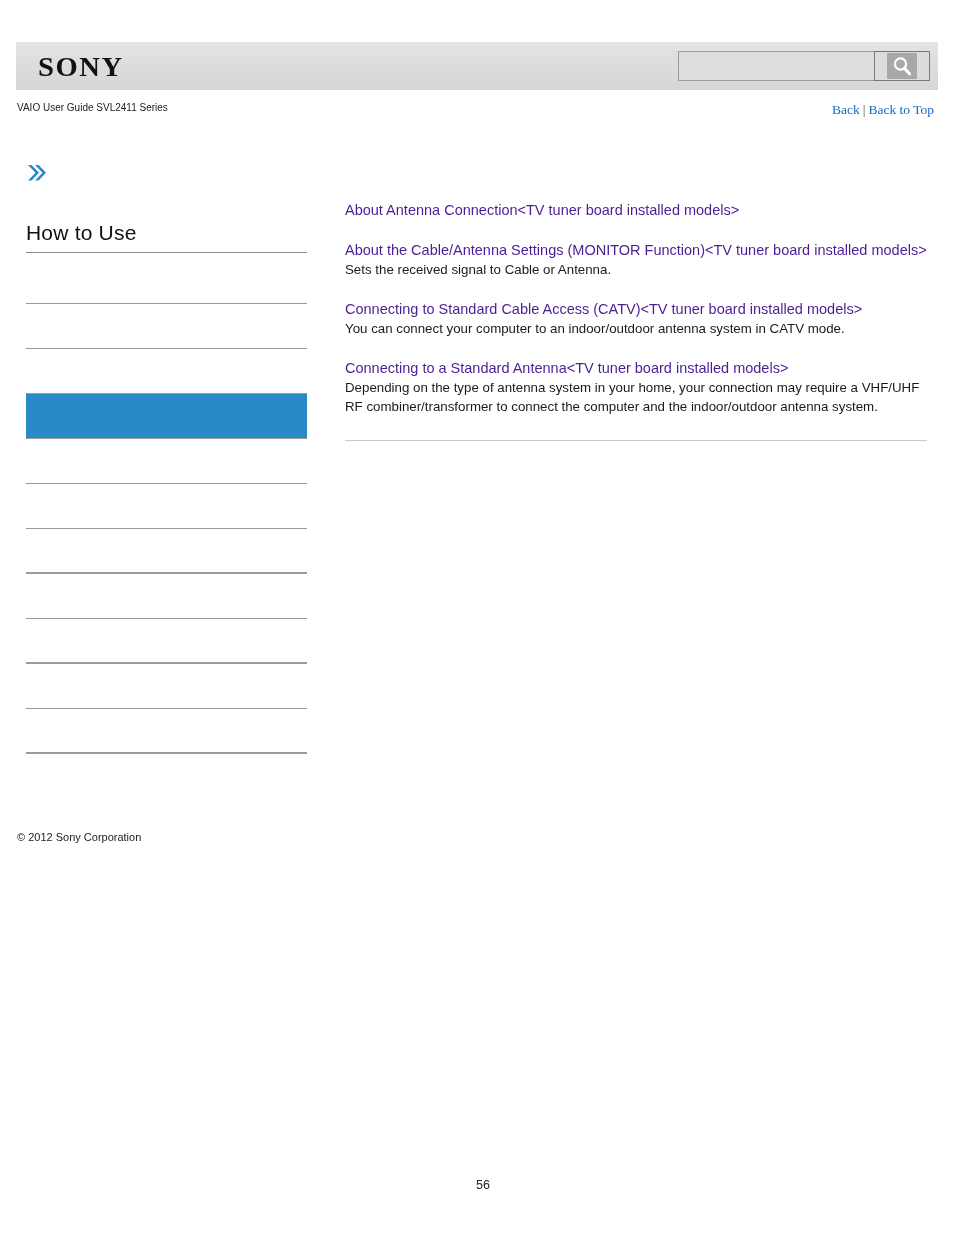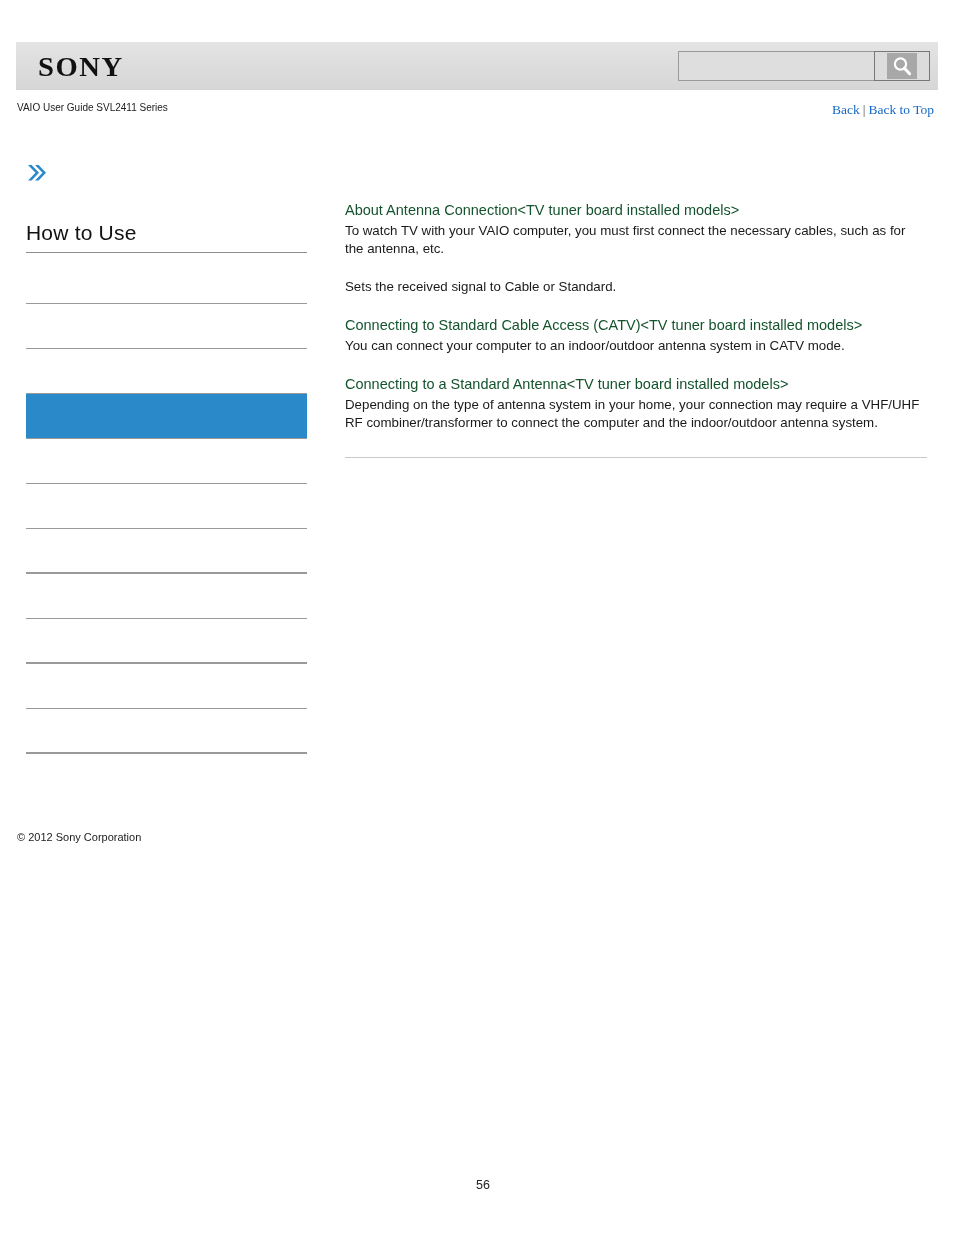--- a/index.html
+++ b/index.html
@@ -202,7 +202,7 @@
   }
   .entry-title {
     display: block;
-    color: #14532d;
+    color: #4c1d95;
     font-size: 14.5px;
     line-height: 20.5px;
     text-decoration: none;

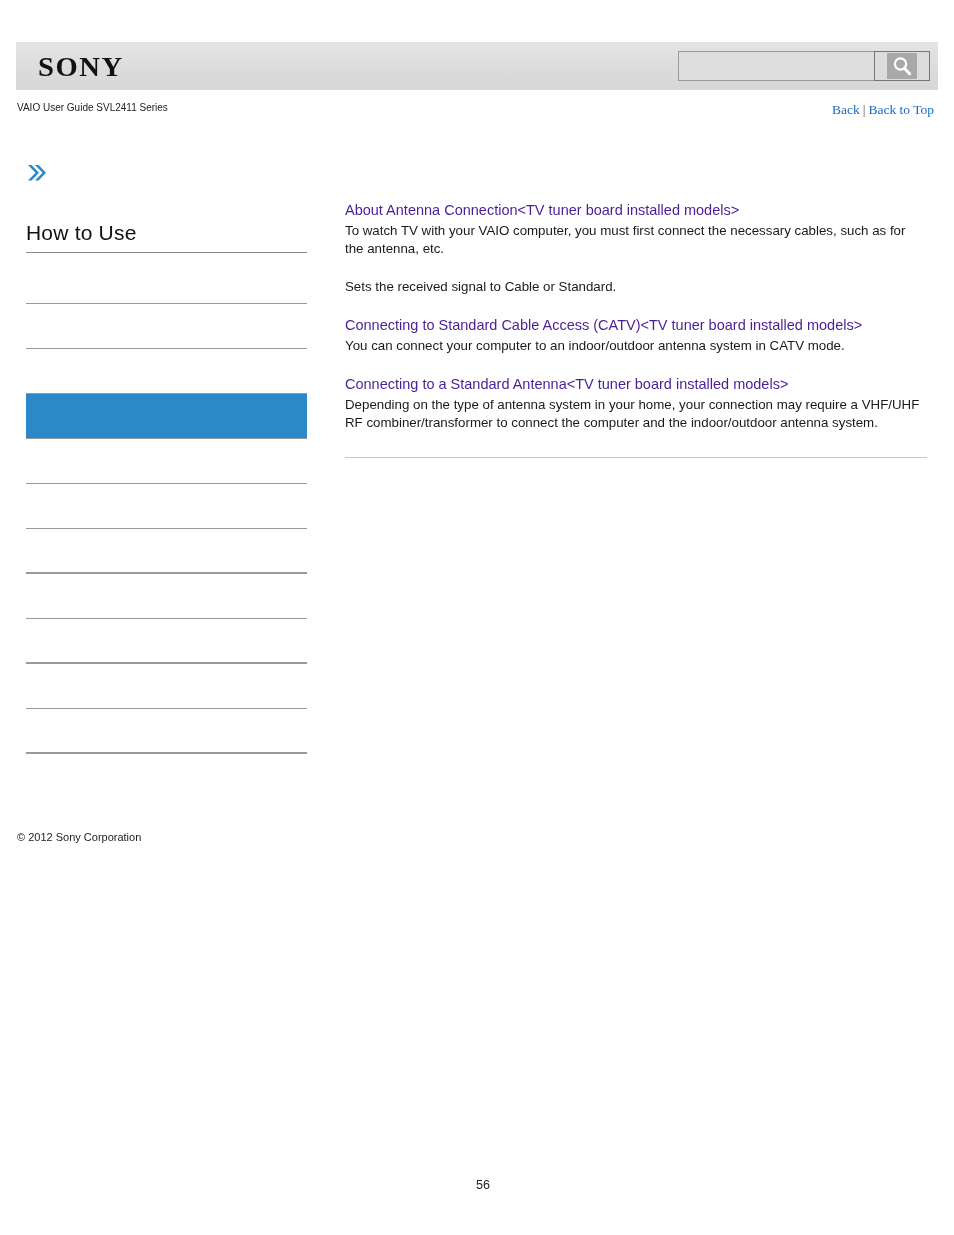--- a/index.html
+++ b/index.html
@@ -313,7 +313,6 @@
 
     <div class="entry">
       <a class="entry-title" href="#">About Antenna Connection&lt;TV tuner board installed models&gt;</a>
-      <div class="entry-desc">To watch TV with your VAIO computer, you must first connect the necessary cables, such as for the antenna, etc.</div>
     </div>
 
     <div class="entry">

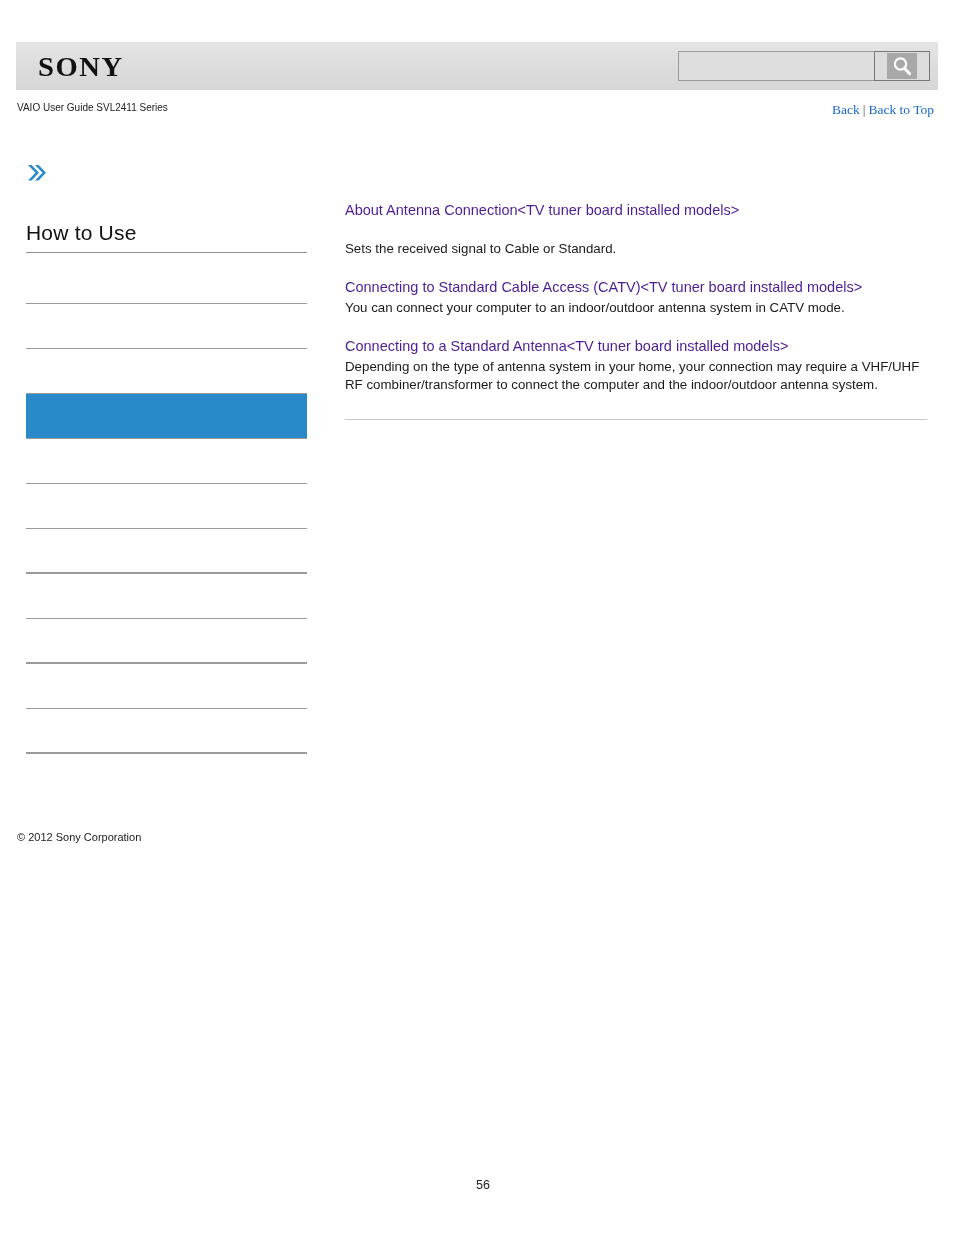--- a/index.html
+++ b/index.html
@@ -316,6 +316,7 @@
     </div>
 
     <div class="entry">
+      <a class="entry-title" href="#">About the Cable/Antenna Settings (MONITOR Function)&lt;TV tuner board installed models&gt;</a>
       <div class="entry-desc">Sets the received signal to Cable or Standard.</div>
     </div>
 

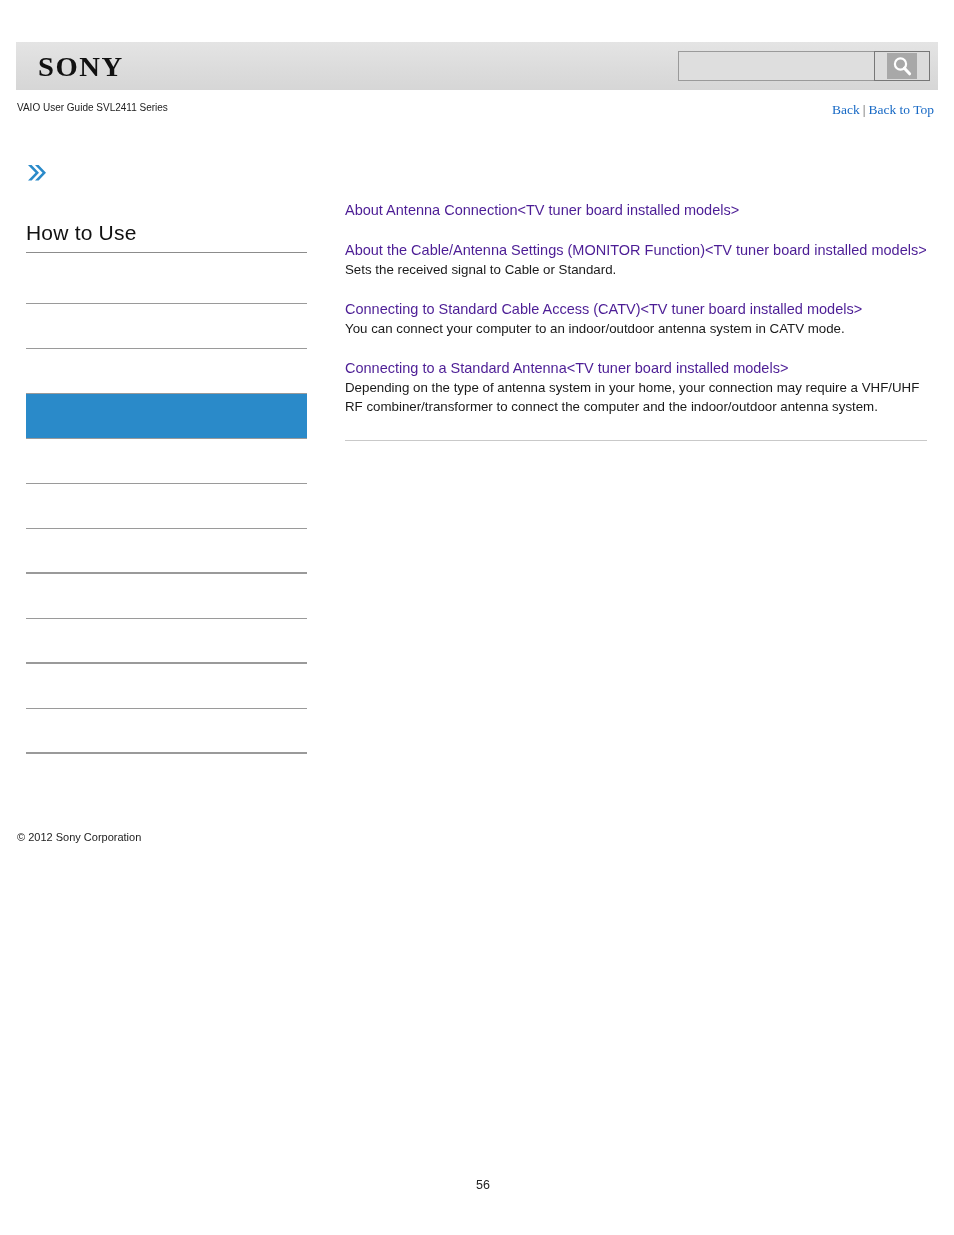--- a/index.html
+++ b/index.html
@@ -317,7 +317,7 @@
 
     <div class="entry">
       <a class="entry-title" href="#">About the Cable/Antenna Settings (MONITOR Function)&lt;TV tuner board installed models&gt;</a>
-      <div class="entry-desc">Sets the received signal to Cable or Standard.</div>
+      <div class="entry-desc">Sets the received signal to Cable or Antenna.</div>
     </div>
 
     <div class="entry">

